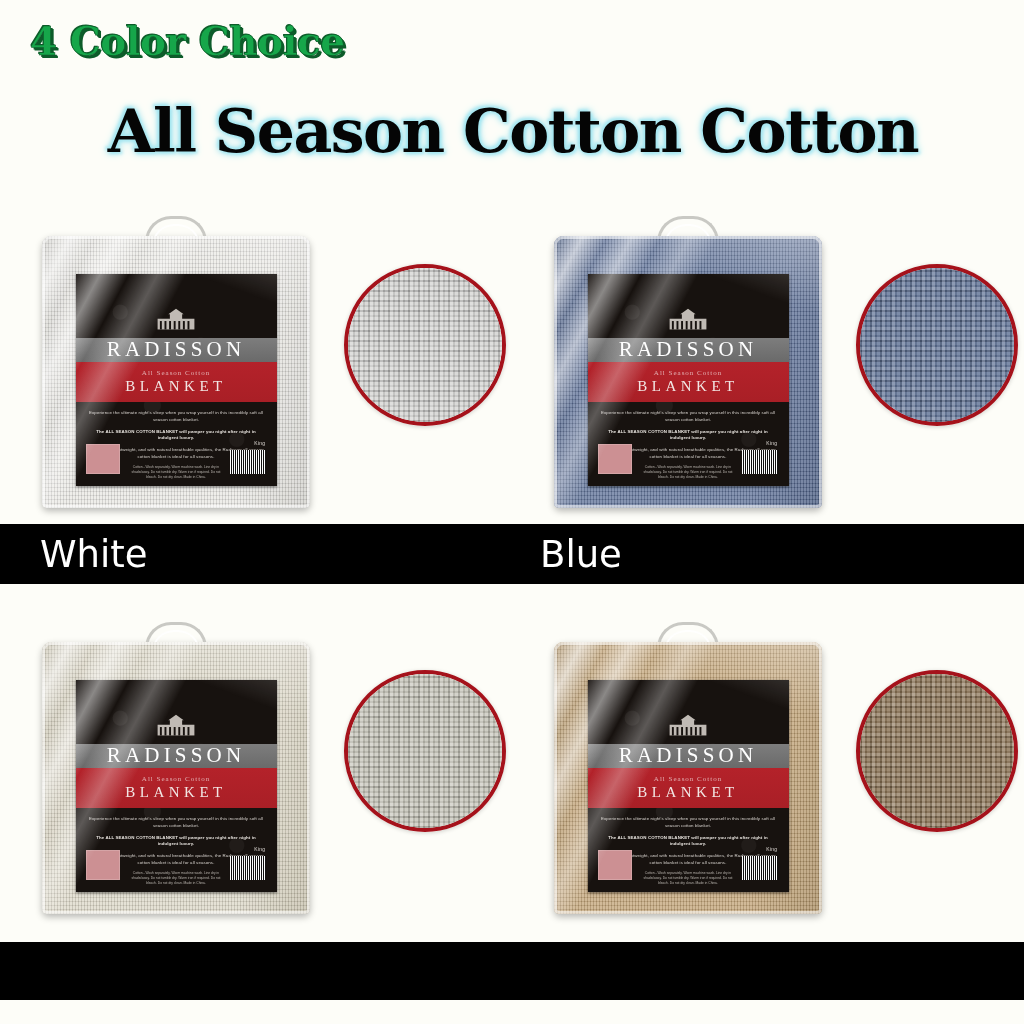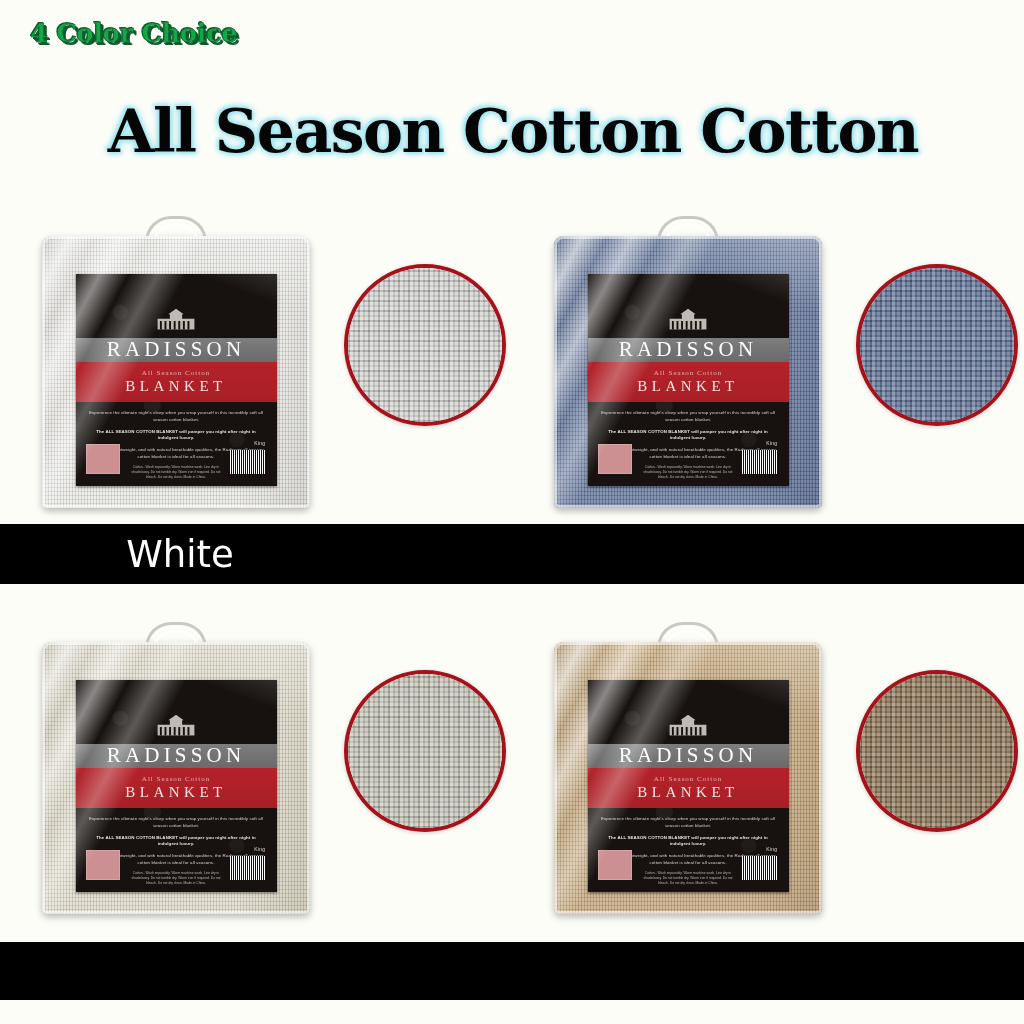--- a/index.html
+++ b/index.html
@@ -22,7 +22,7 @@
     top: 18px;
     font-family: "DejaVu Serif", serif;
     font-weight: bold;
-    font-size: 26px;
+    font-size: 39px;
     letter-spacing: -0.5px;
     color: #16a64a;
     text-shadow:

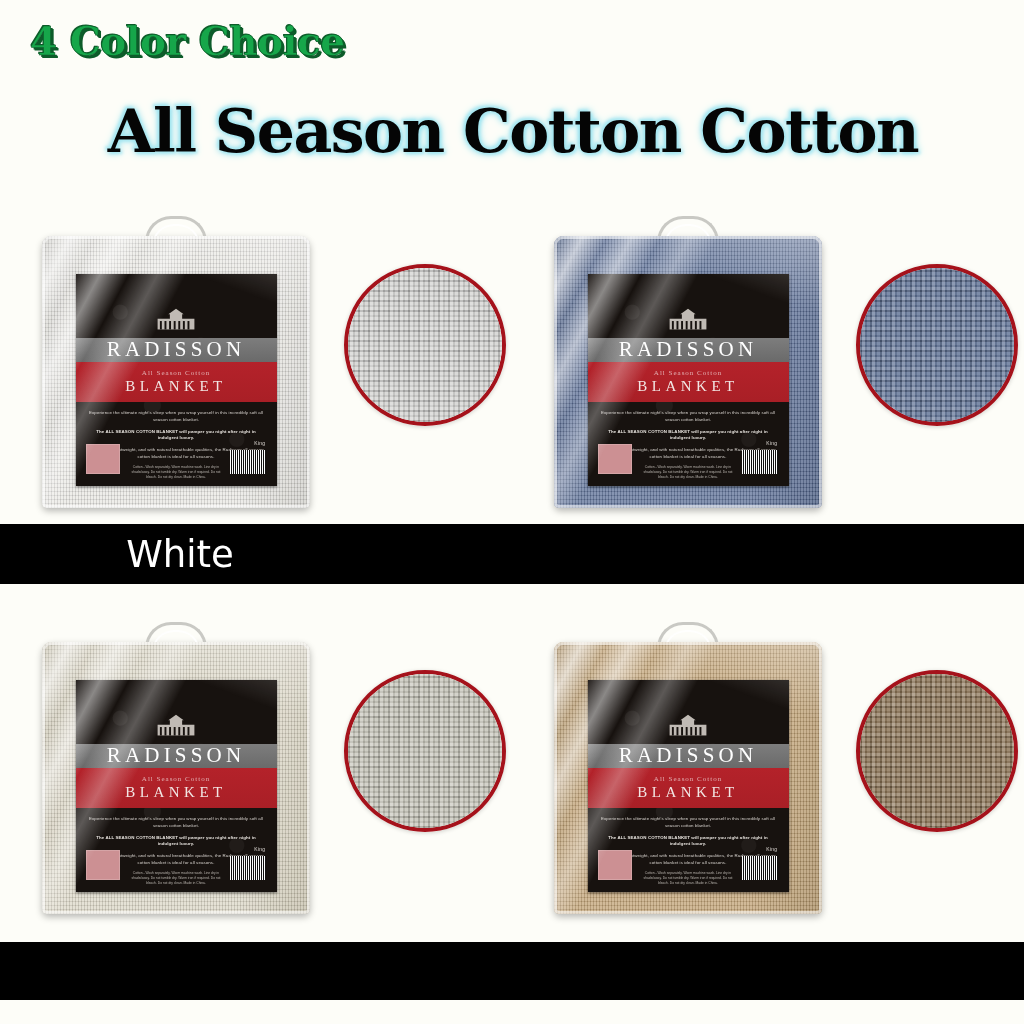--- a/index.html
+++ b/index.html
@@ -324,7 +324,6 @@
     font-weight: normal;
     letter-spacing: 0px;
     white-space: nowrap;
-    text-align: center;
   }
   .caption.left  { left: 40px;  width: 280px; }
   .caption.right { left: 540px; width: 280px; }

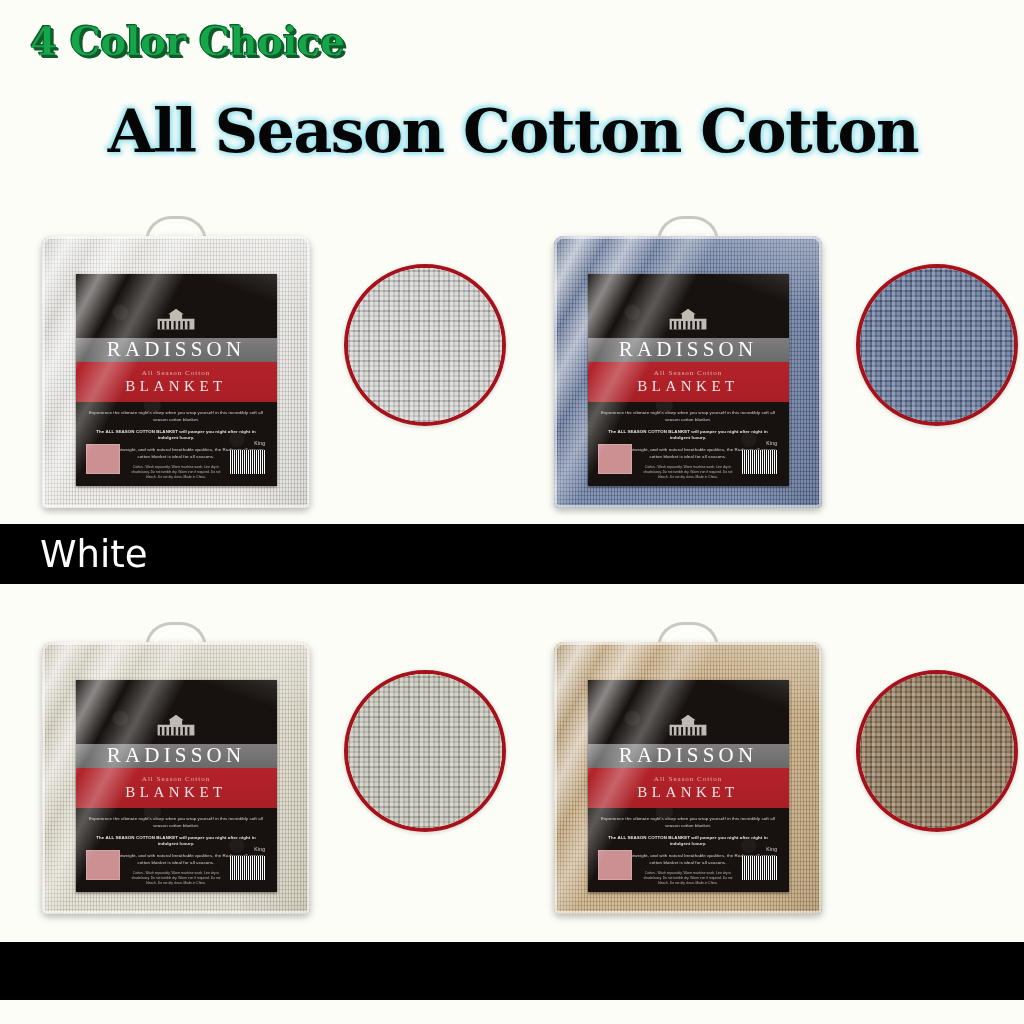--- a/index.html
+++ b/index.html
@@ -428,6 +428,7 @@
 
 <div class="caption-bar top">
   <div class="caption left">White</div>
+  <div class="caption right">Blue</div>
 </div>
 
 <div class="cell r2 c1">

